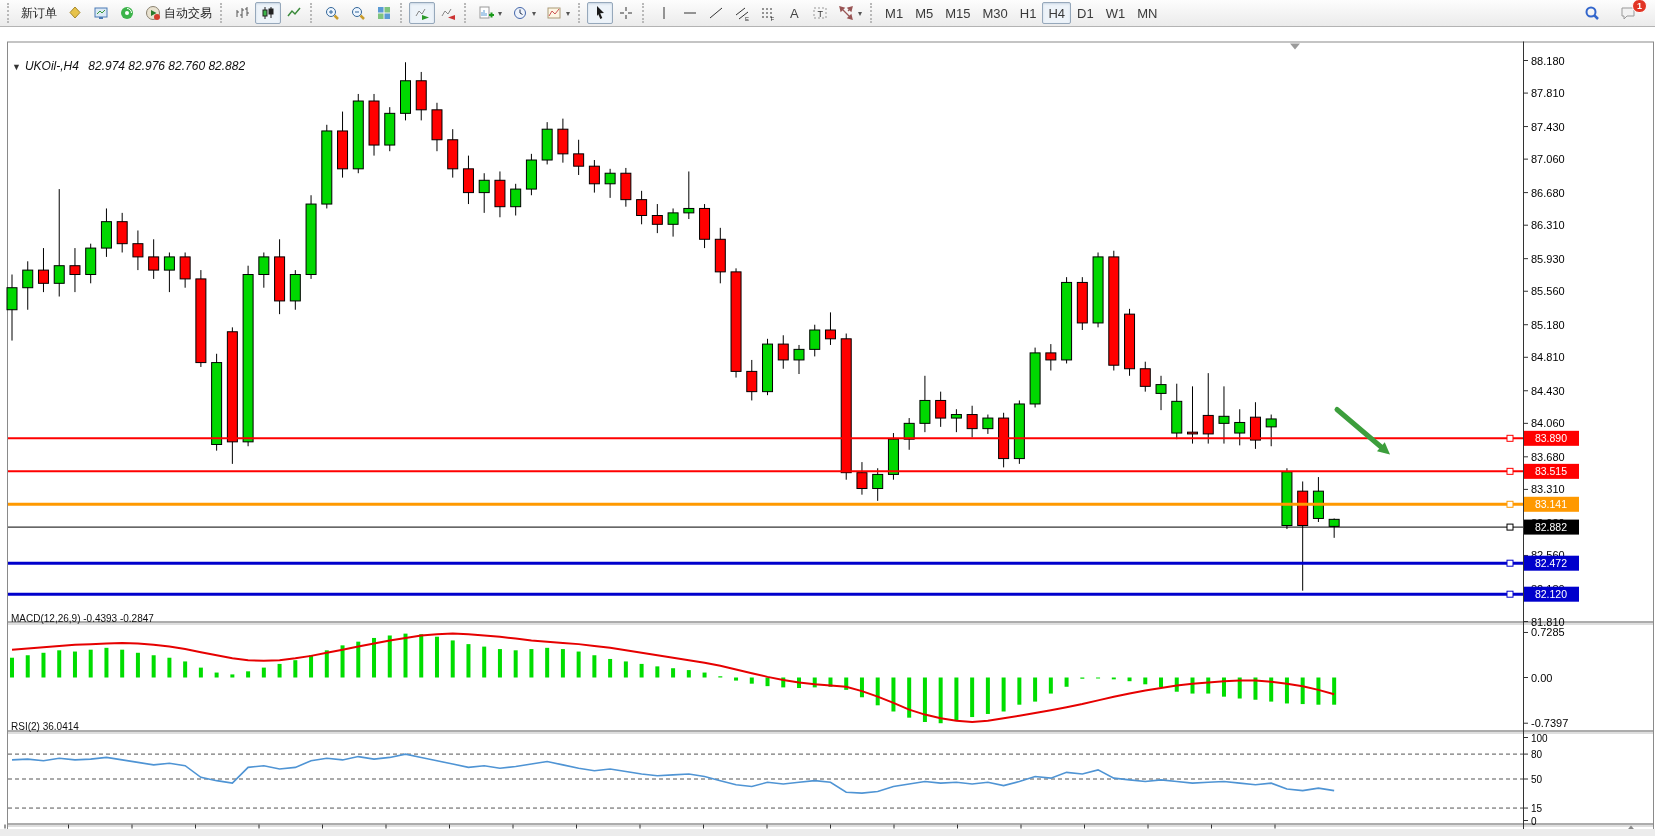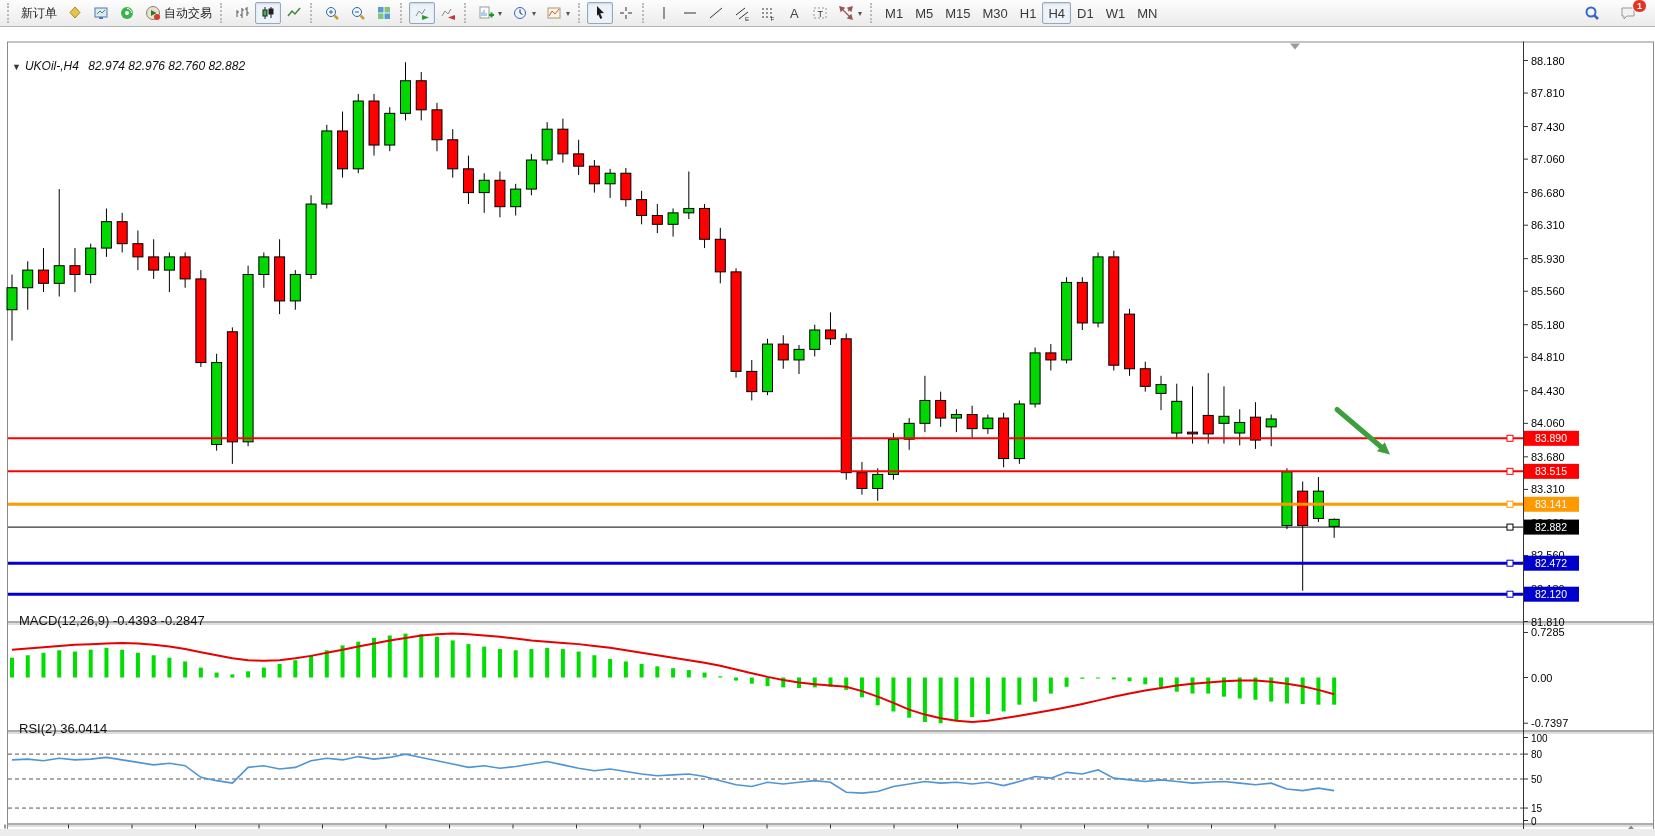--- a/index.html
+++ b/index.html
@@ -24,7 +24,7 @@
   
   .chart-title{position:absolute;left:12px;top:32px;font-size:12px;color:#111;z-index:5;font-style:italic;}
   .chart-title .tri{font-size:9px;color:#333;margin-right:4px;}
-  .ind-label{position:absolute;left:11px;font-size:13px;color:#111;z-index:5;margin-left:8px;}
+  .ind-label{position:absolute;left:11px;font-size:10px;color:#111;z-index:5;}
   svg text{font-family:"Liberation Sans",sans-serif;}
   .bottom-strip{position:absolute;left:0;top:829px;width:1655px;height:7px;background:#ececec;}
 </style>

